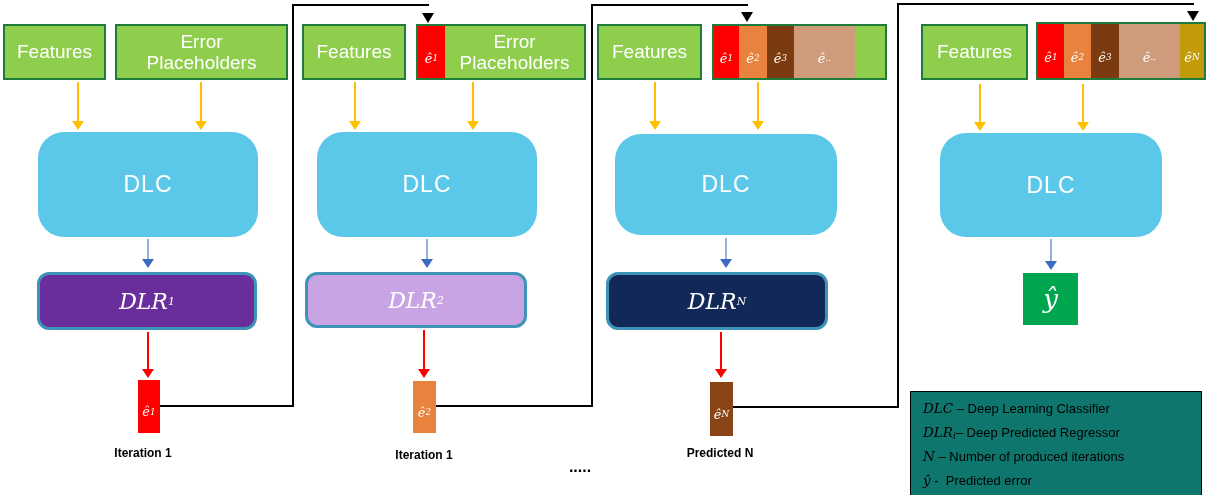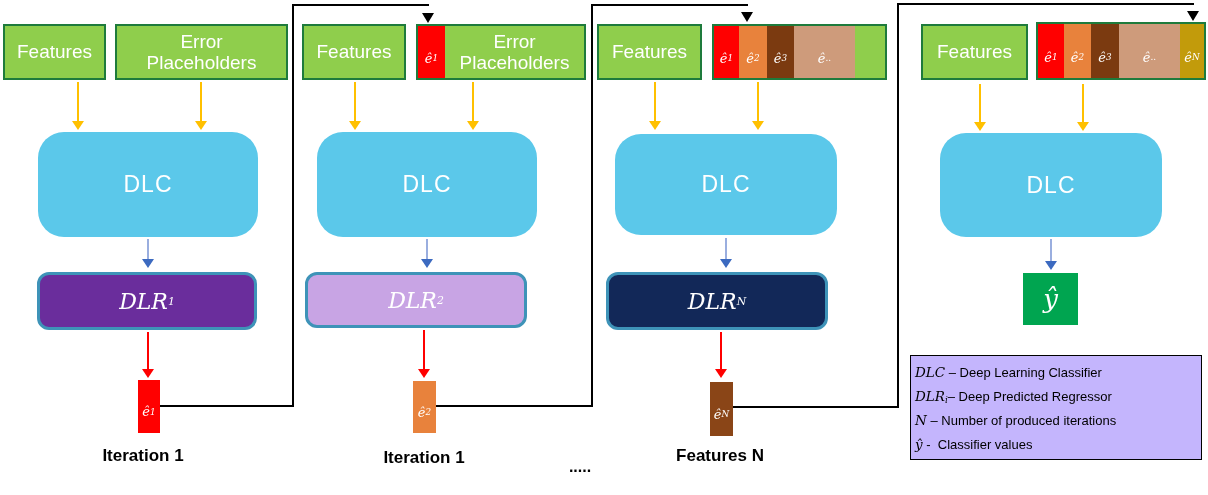--- a/index.html
+++ b/index.html
@@ -55,7 +55,7 @@
   
   .cap{position:absolute;font-weight:bold;font-size:17px;color:#000;text-align:center;}
   
-  .legend{border:1.5px solid #000;background:#c4b5fd;padding:7px 10px 4px 4px;color:#000;}
+  .legend{border:1.5px solid #000;background:#0f766e;padding:7px 10px 4px 12px;color:#000;margin-top:36px;}
   .lg-line{font-size:13px;line-height:19.5px;white-space:pre;}
   .lg-line .math{font-size:13.5px;}
 </style>

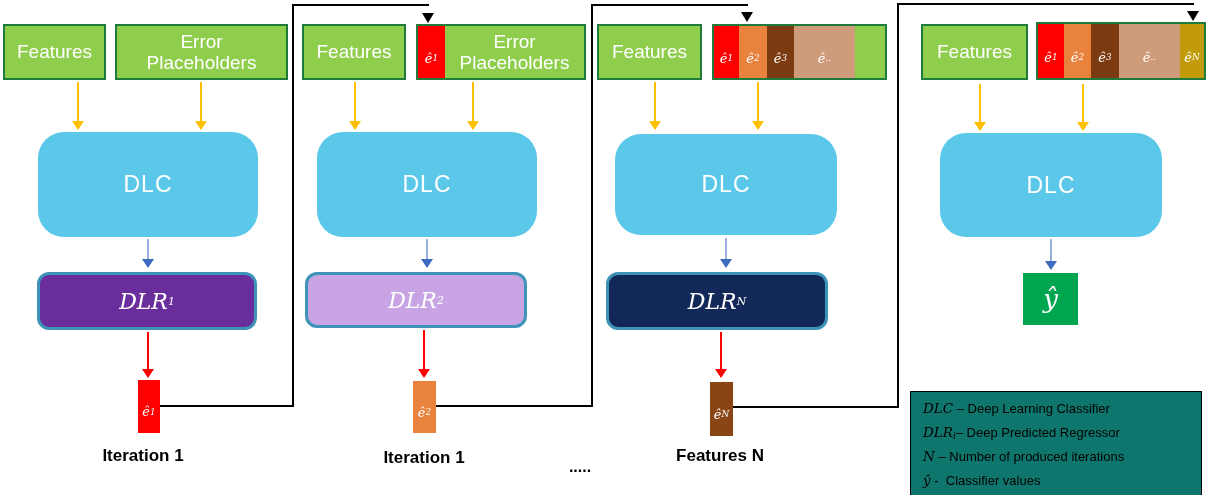--- a/index.html
+++ b/index.html
@@ -53,7 +53,7 @@
   .yhat{background:var(--yhat_fill);color:var(--text_white);display:flex;align-items:center;justify-content:center;
         font-size:26px;}
   
-  .cap{position:absolute;font-weight:bold;font-size:17px;color:#000;text-align:center;}
+  .cap{position:absolute;font-weight:bold;font-size:12px;color:#000;text-align:center;}
   
   .legend{border:1.5px solid #000;background:#0f766e;padding:7px 10px 4px 12px;color:#000;margin-top:36px;}
   .lg-line{font-size:13px;line-height:19.5px;white-space:pre;}

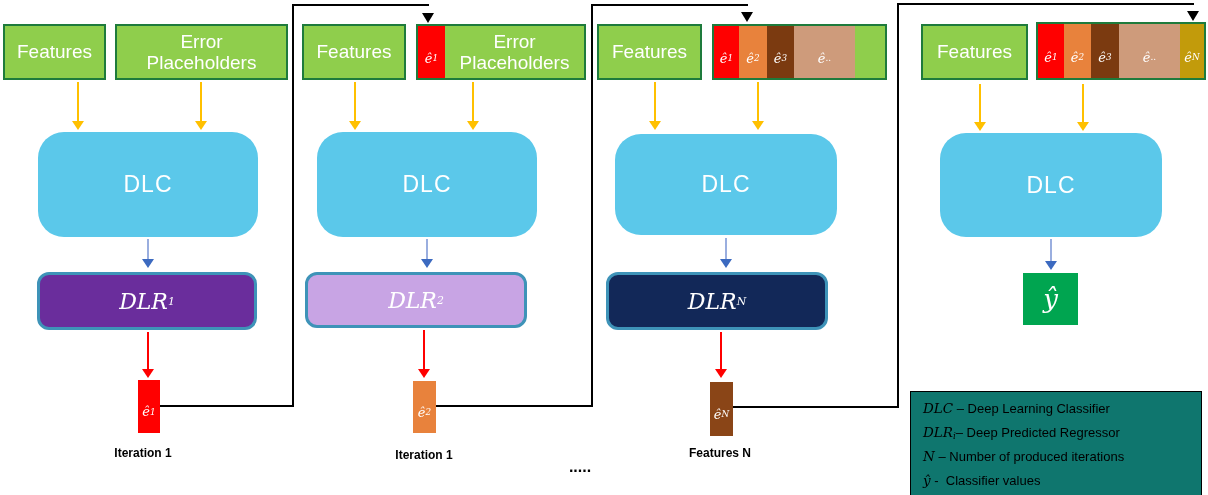--- a/index.html
+++ b/index.html
@@ -165,7 +165,7 @@
     <span class="math">ê</span>
       <span class="sub">N</span>
   </div>
-  <div class="cap" style="left:637px;top:446px;width:166px">Features N</div>
+  <div class="cap" style="left:637px;top:446px;width:166px">Predicted N</div>
 
   <div class="hline" style="left:733px;top:406px;width:166px;height:2px"></div>
   <div class="vline" style="left:897px;top:3px;width:2px;height:404px"></div>

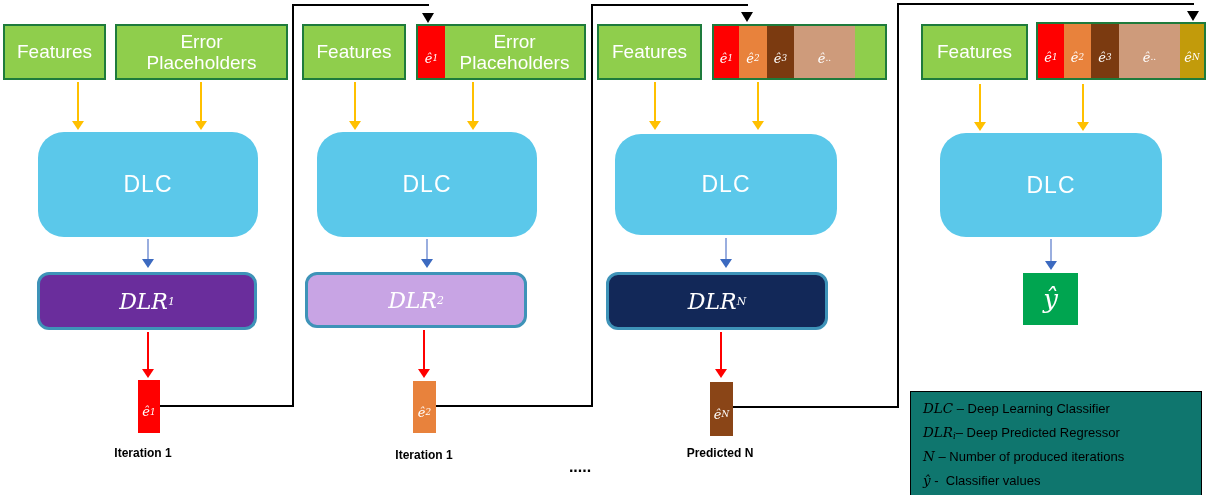--- a/index.html
+++ b/index.html
@@ -211,7 +211,7 @@
     <div class="lg-line"><span class="math">DLC</span><span class="sub"></span><span> – Deep Learning Classifier</span><span class="math"></span><span class="sub"></span></div>
     <div class="lg-line"><span class="math">DLR</span><span class="sub">i</span><span>– Deep Predicted Regressor</span><span class="math"></span><span class="sub"></span></div>
     <div class="lg-line"><span class="math">N</span><span class="sub"></span><span> – Number of produced iterations</span><span class="math"></span><span class="sub"></span></div>
-    <div class="lg-line"><span class="math">ŷ</span><span class="sub"></span><span> -  Classifier values</span><span class="math"></span><span class="sub"></span></div>
+    <div class="lg-line"><span class="math">ŷ</span><span class="sub"></span><span> -  Predicted error</span><span class="math"></span><span class="sub"></span></div>
   </div>
 
 </div>

